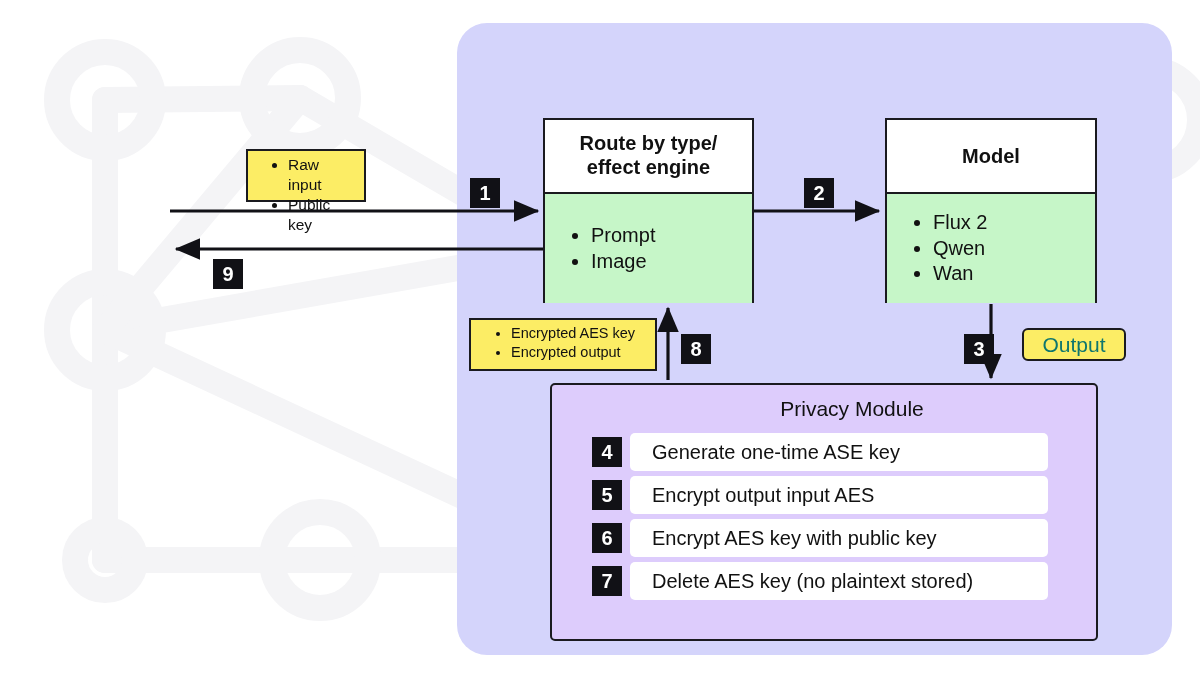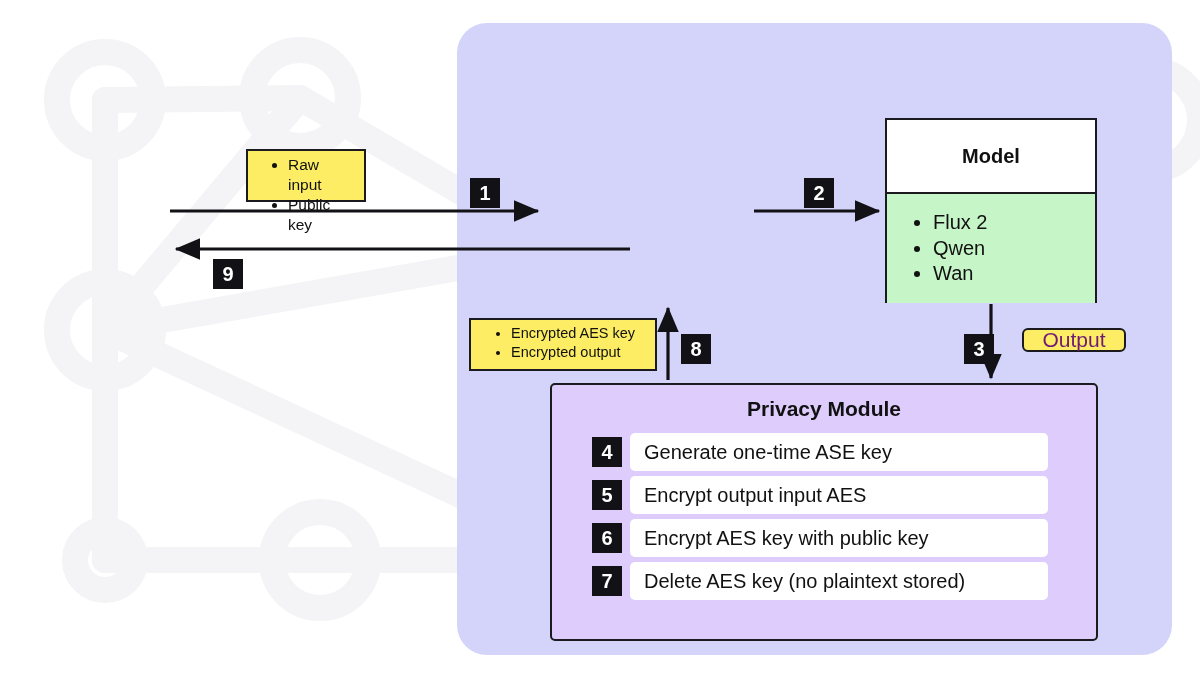--- a/index.html
+++ b/index.html
@@ -185,6 +185,18 @@
     </ul>
   </div>
 
+  <div class="box route">
+    <div class="hd">
+      <span>Route by type/</span>
+      <span>effect engine</span>
+    </div>
+    <div class="bd">
+      <ul class="blist">
+        <li>Prompt</li>
+        <li>Image</li>
+      </ul>
+    </div>
+  </div>
 
   <div class="box model">
     <div class="hd">Model</div>

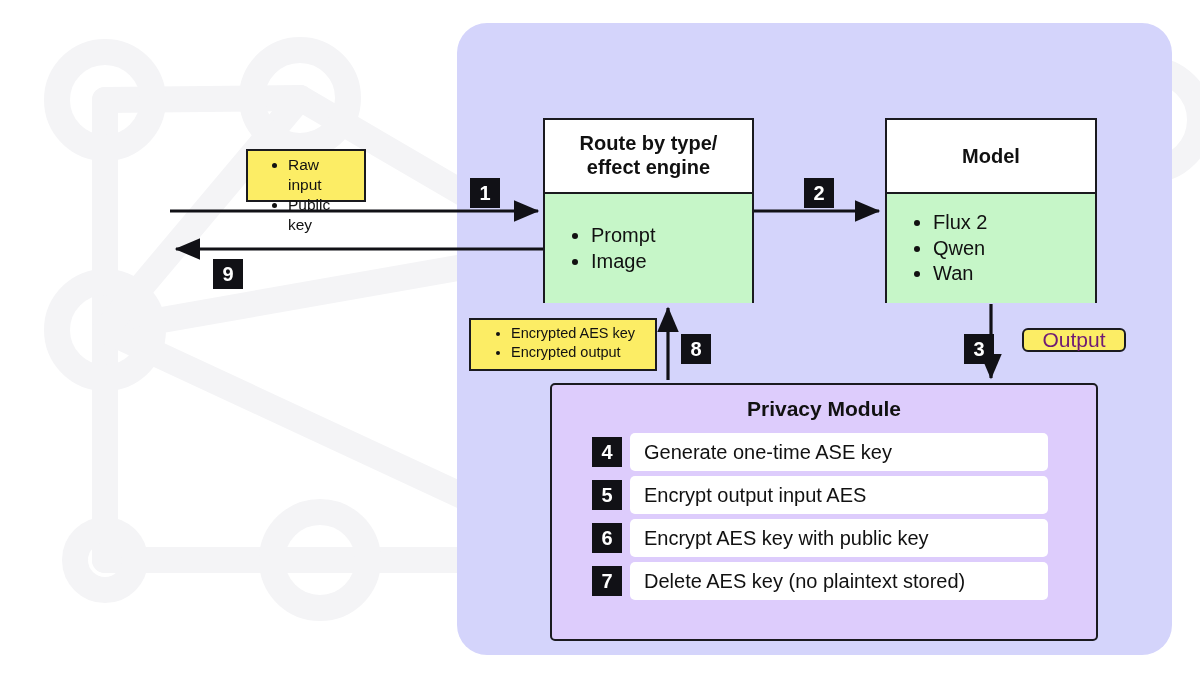--- a/index.html
+++ b/index.html
@@ -88,10 +88,10 @@
   .co-enc ul li{font-size:14.5px;}
 
   .co-output{
-    left:1022px;top:328px;width:104px;height:24px;
+    left:1022px;top:328px;width:104px;height:33px;
     border-radius:6px;
     display:flex;align-items:center;justify-content:center;
-    font-size:21px;color:#701a75;
+    font-size:21px;color:#0f766e;
   }
 
   

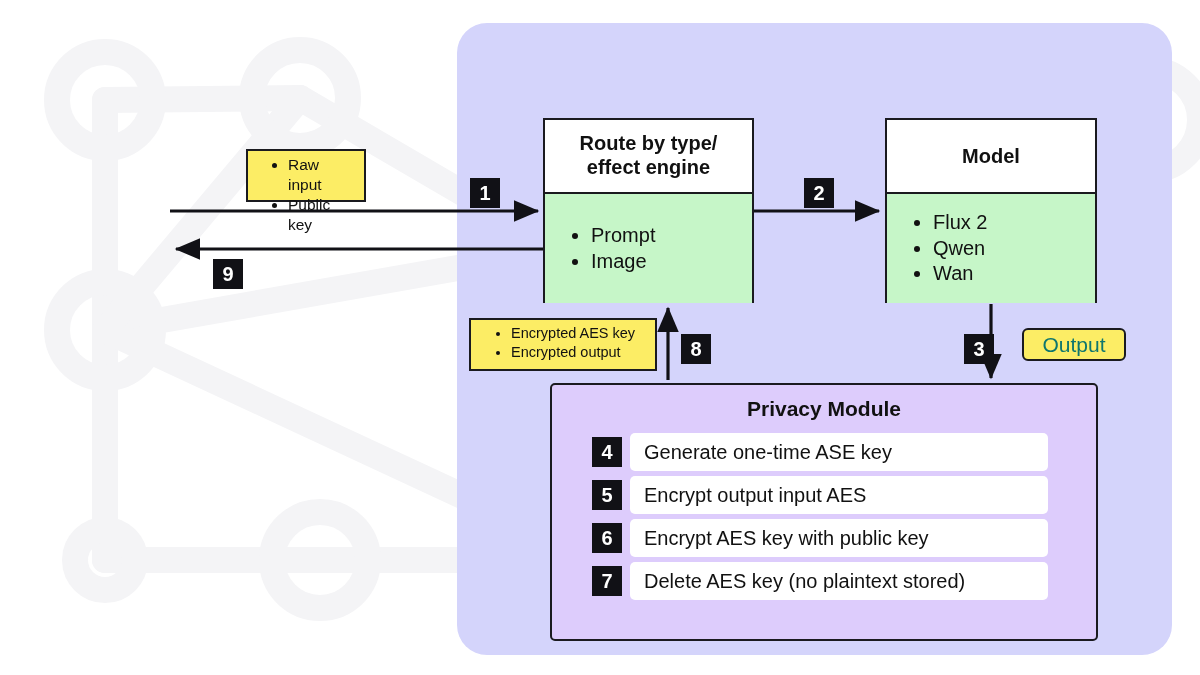--- a/index.html
+++ b/index.html
@@ -101,7 +101,7 @@
   }
   .privacy-title{
     position:absolute;left:0;top:12px;width:100%;
-    text-align:center;font-size:21px;font-weight:bold;color:#111;
+    text-align:center;font-size:21px;font-weight:normal;color:#111;padding-left:28px;
   }
   .steps{position:absolute;left:40px;top:48px;right:0;}
   .step{display:flex;align-items:center;margin-bottom:5px;}

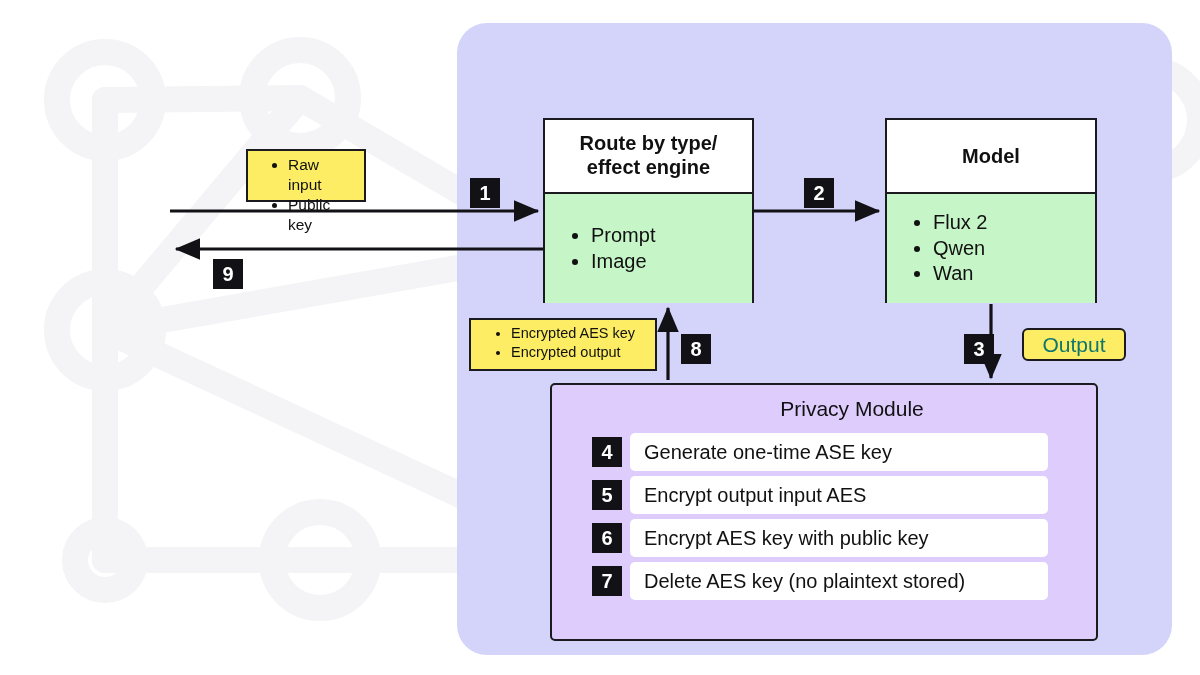--- a/index.html
+++ b/index.html
@@ -107,7 +107,7 @@
   .step{display:flex;align-items:center;margin-bottom:5px;}
   .step-row{
     background:#ffffff;border-radius:5px;height:38px;width:418px;
-    display:flex;align-items:center;padding-left:14px;box-sizing:border-box;
+    display:flex;align-items:center;padding-left:22px;box-sizing:border-box;
     font-size:20px;color:#111;
   }
 

